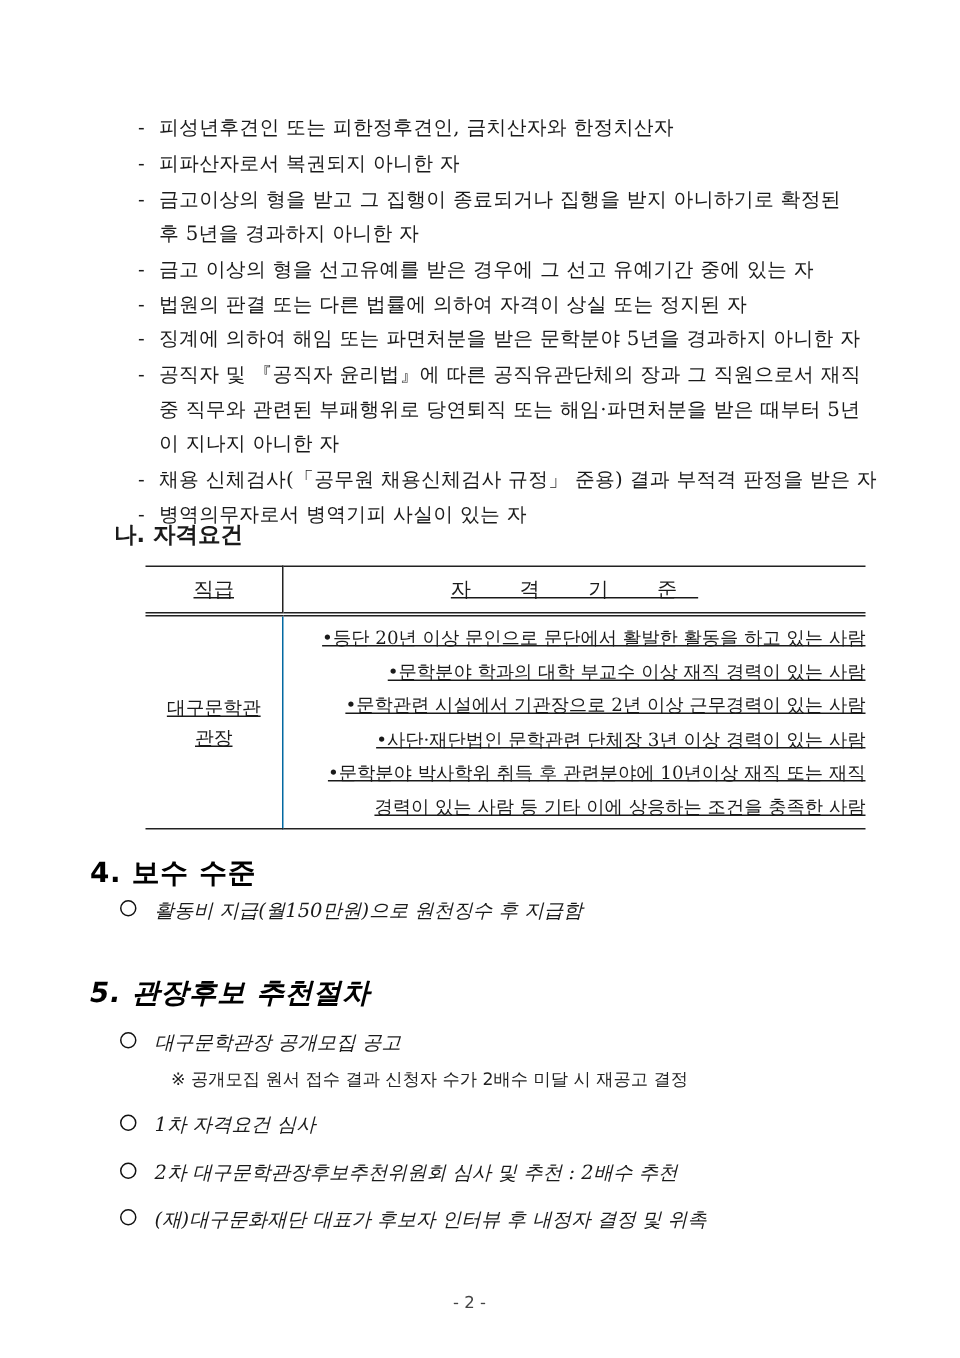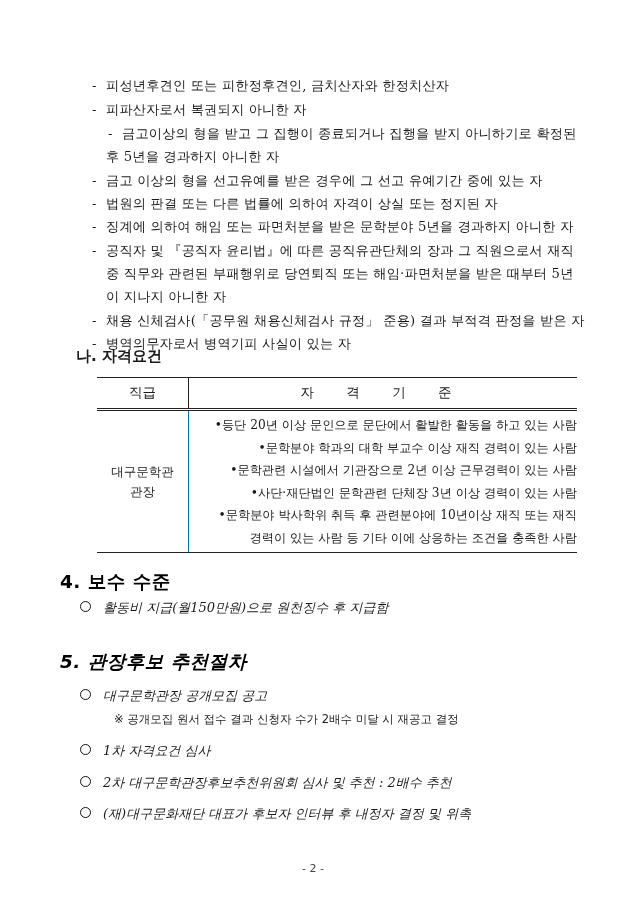--- a/index.html
+++ b/index.html
@@ -40,7 +40,7 @@
   <div class="abs dash-item" style="left:92px; top:75px;">
     <span class="dash">-</span><span>피성년후견인 또는 피한정후견인, 금치산자와 한정치산자</span>
   </div>
-  <div class="abs dash-item" style="left:92px; top:123px;margin-left:16px;">
+  <div class="abs dash-item" style="left:92px; top:123px;">
     <span class="dash">-</span><span>금고이상의 형을 받고 그 집행이 종료되거나 집행을 받지 아니하기로 확정된</span>
   </div>
   <div class="abs dash-item cont" style="left:92px; top:146px;">

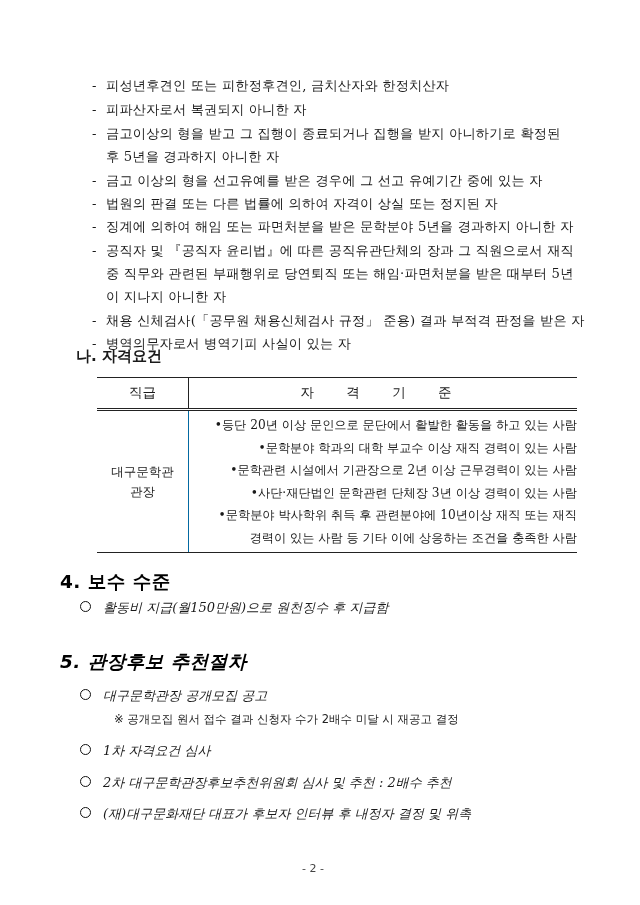--- a/index.html
+++ b/index.html
@@ -19,7 +19,7 @@
   .circle { display: inline-block; width: 9px; height: 9px; border: 1.6px solid #111; border-radius: 50%; vertical-align: middle; margin-right: 12px; position: relative; top: -2px; }
   .note { font-family: "DejaVu Sans", "Liberation Sans", sans-serif; font-size: 11.5px; color: #222; }
   table.req { position: absolute; left: 97px; top: 377px; width: 480px; border-collapse: collapse; font-size: 12.2px; }
-  table.req th, table.req td { padding: 0; }
+  table.req th, table.req td { padding: 0; text-decoration: underline; }
   table.req thead th { height: 30px; font-weight: normal; text-align: center; border-top: 1px solid #222; border-bottom: 3px double #222; font-size: 13.5px; }
   table.req thead th.col1 { width: 91px; border-right: 1px solid #222; }
   table.req thead th.col2 { letter-spacing: 14px; }

